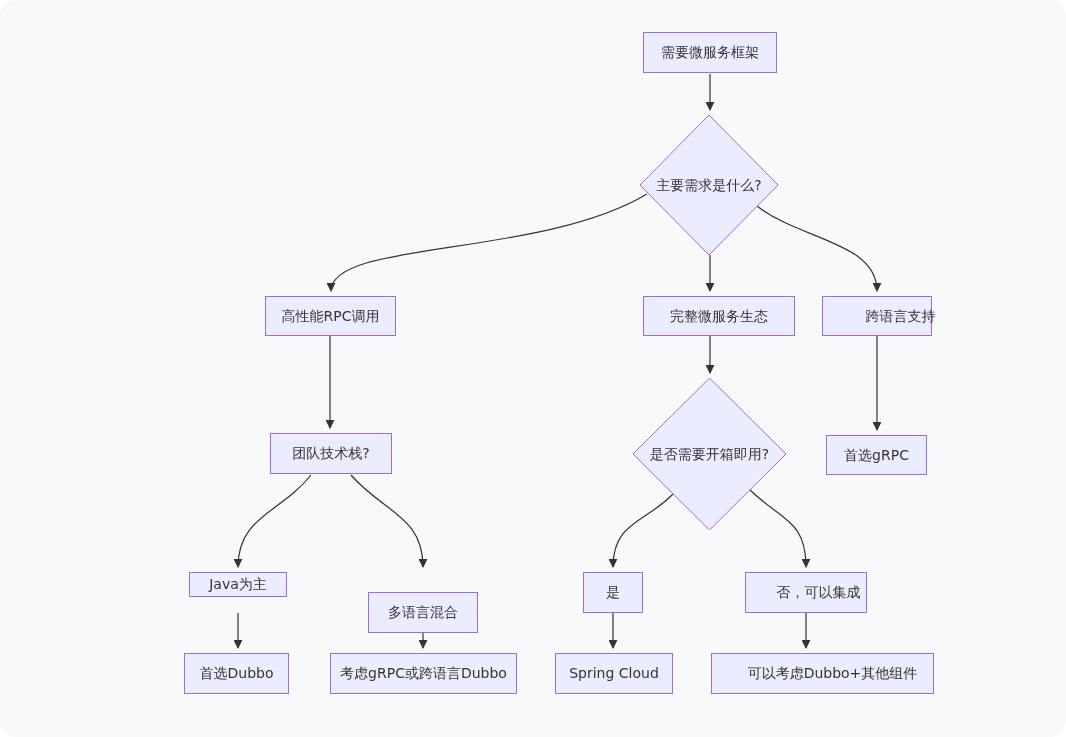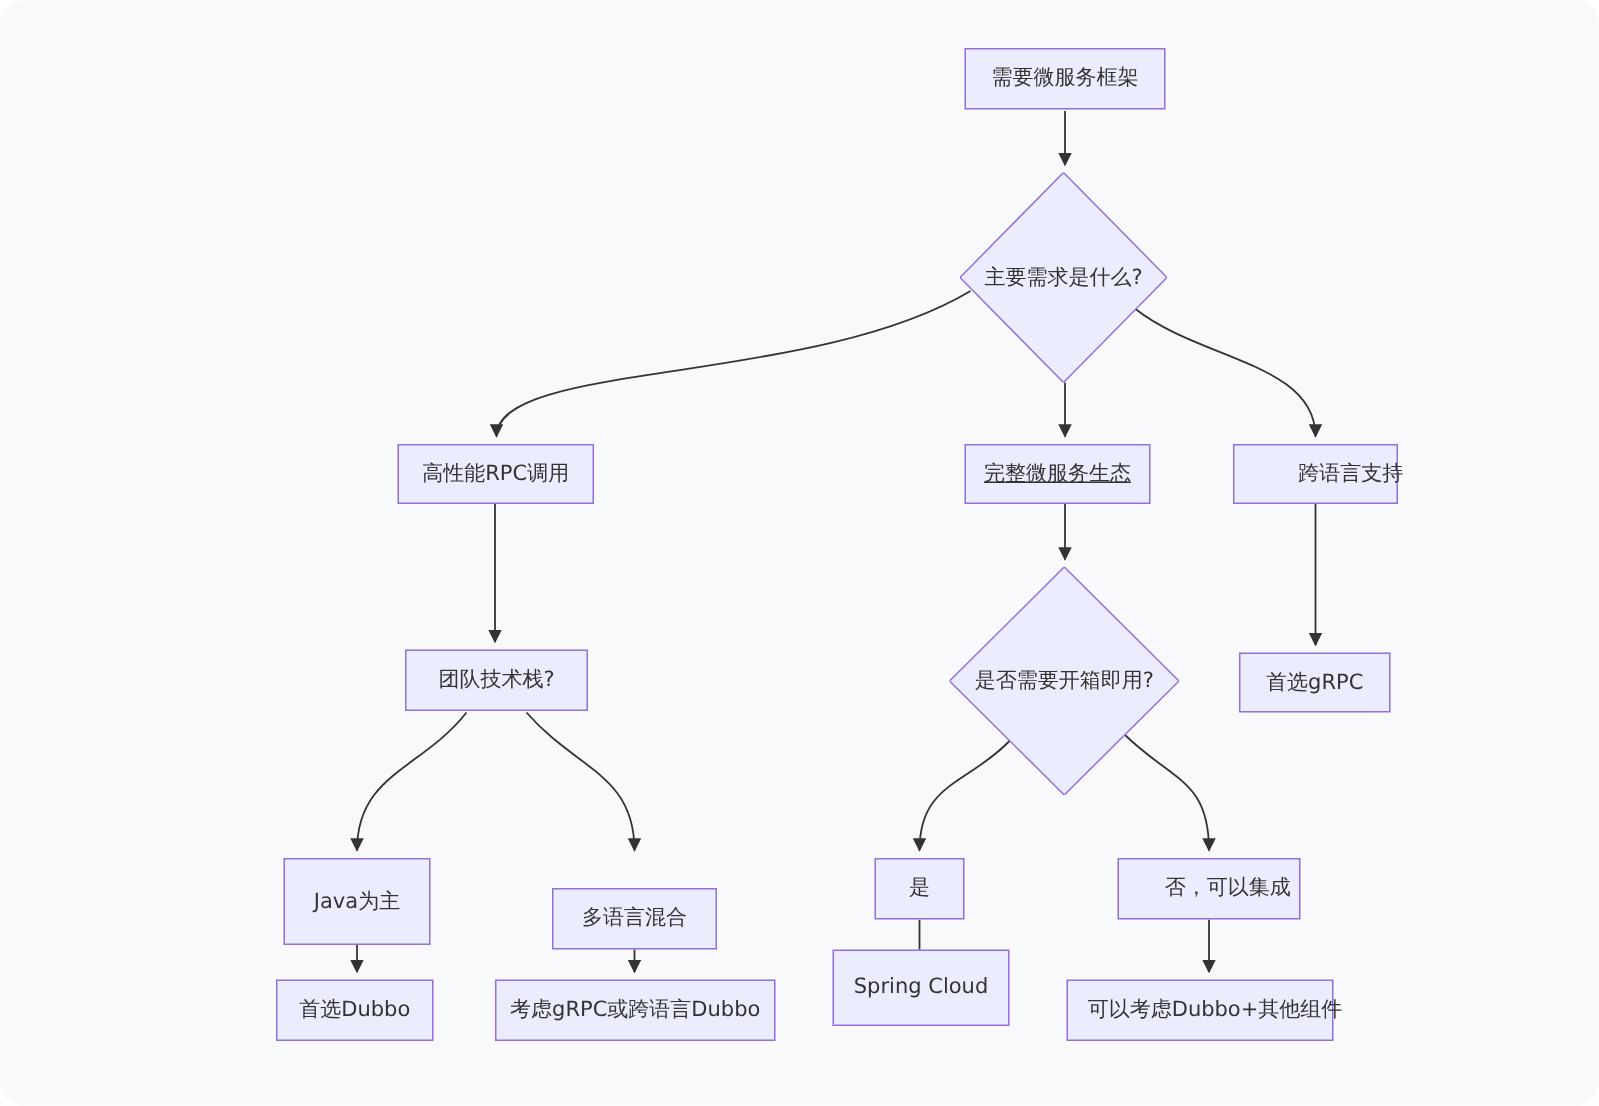--- a/index.html
+++ b/index.html
@@ -112,7 +112,7 @@
     <span class="label">高性能RPC调用</span>
   </div>
 
-  <div class="node rect" style="left:643px; top:296px; width:124px; height:40px;text-decoration:underline;">
+  <div class="node rect" style="left:643px; top:296px; width:152px; height:40px;">
     <span class="label">完整微服务生态</span>
   </div>
 

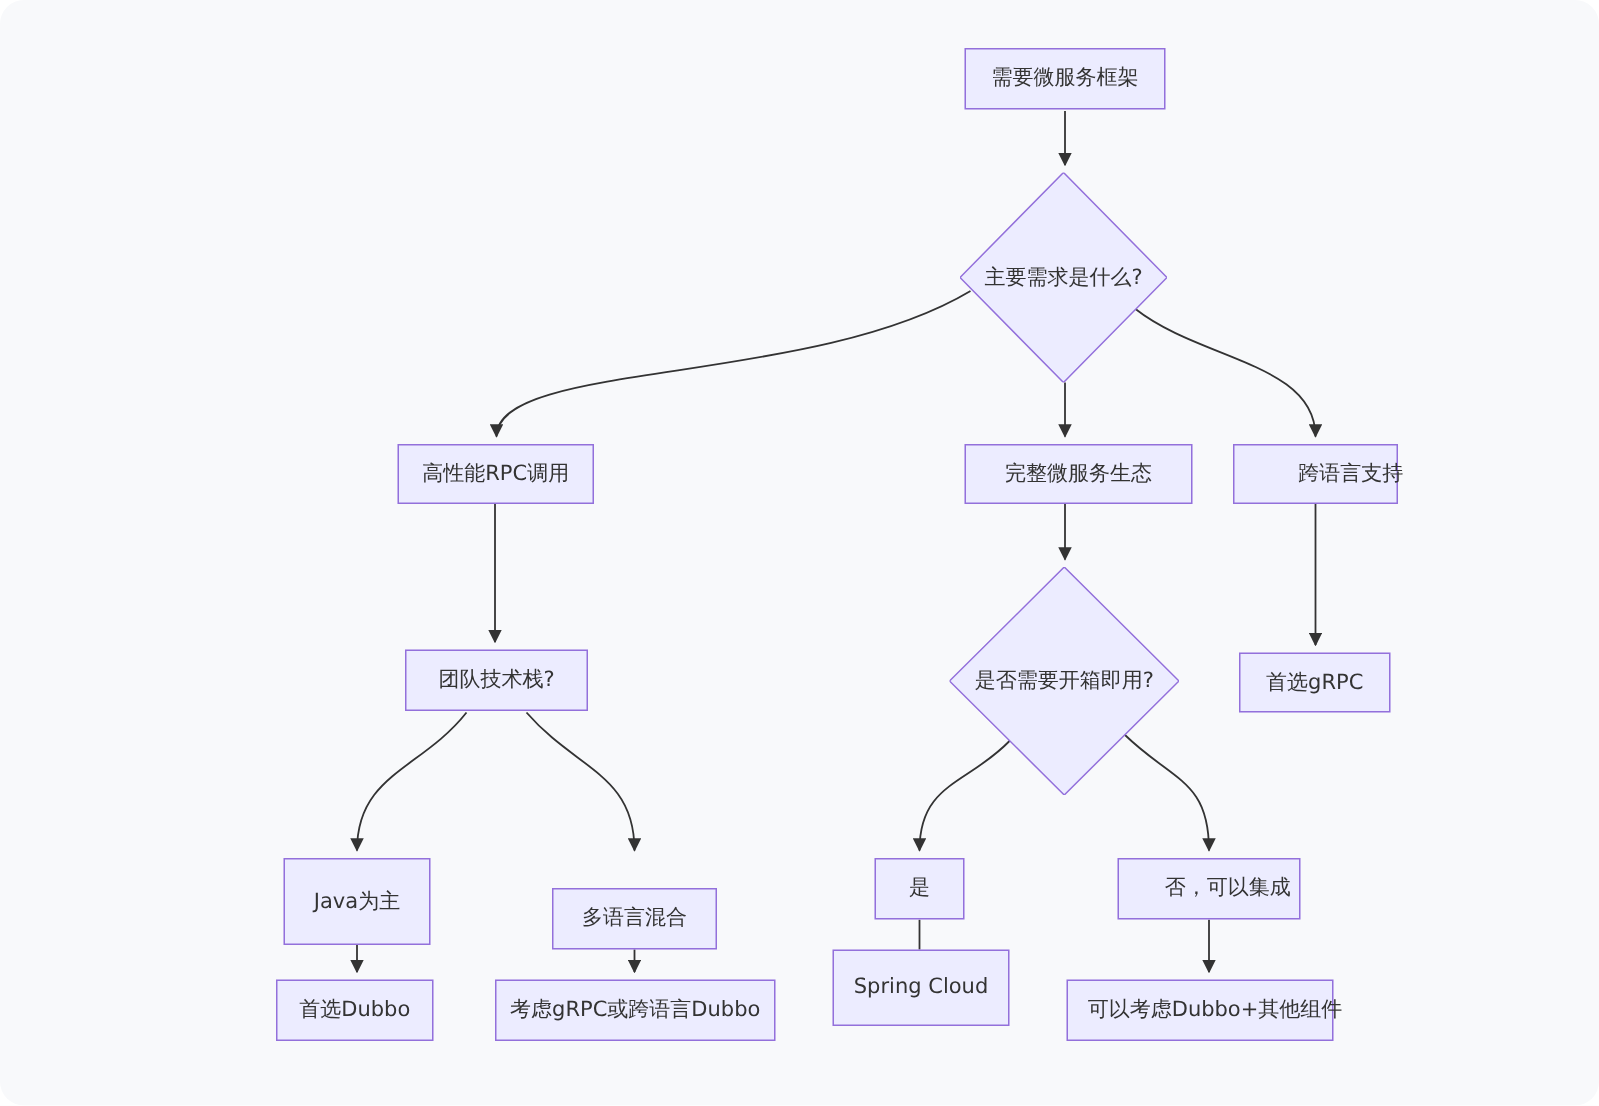--- a/index.html
+++ b/index.html
@@ -135,7 +135,7 @@
     <span class="label">首选gRPC</span>
   </div>
 
-  <div class="node rect" style="left:189px; top:572px; width:98px; height:58px;">
+  <div class="node rect" style="left:189px; top:572px; width:98px; height:25px;">
     <span class="label">Java为主</span>
   </div>
 

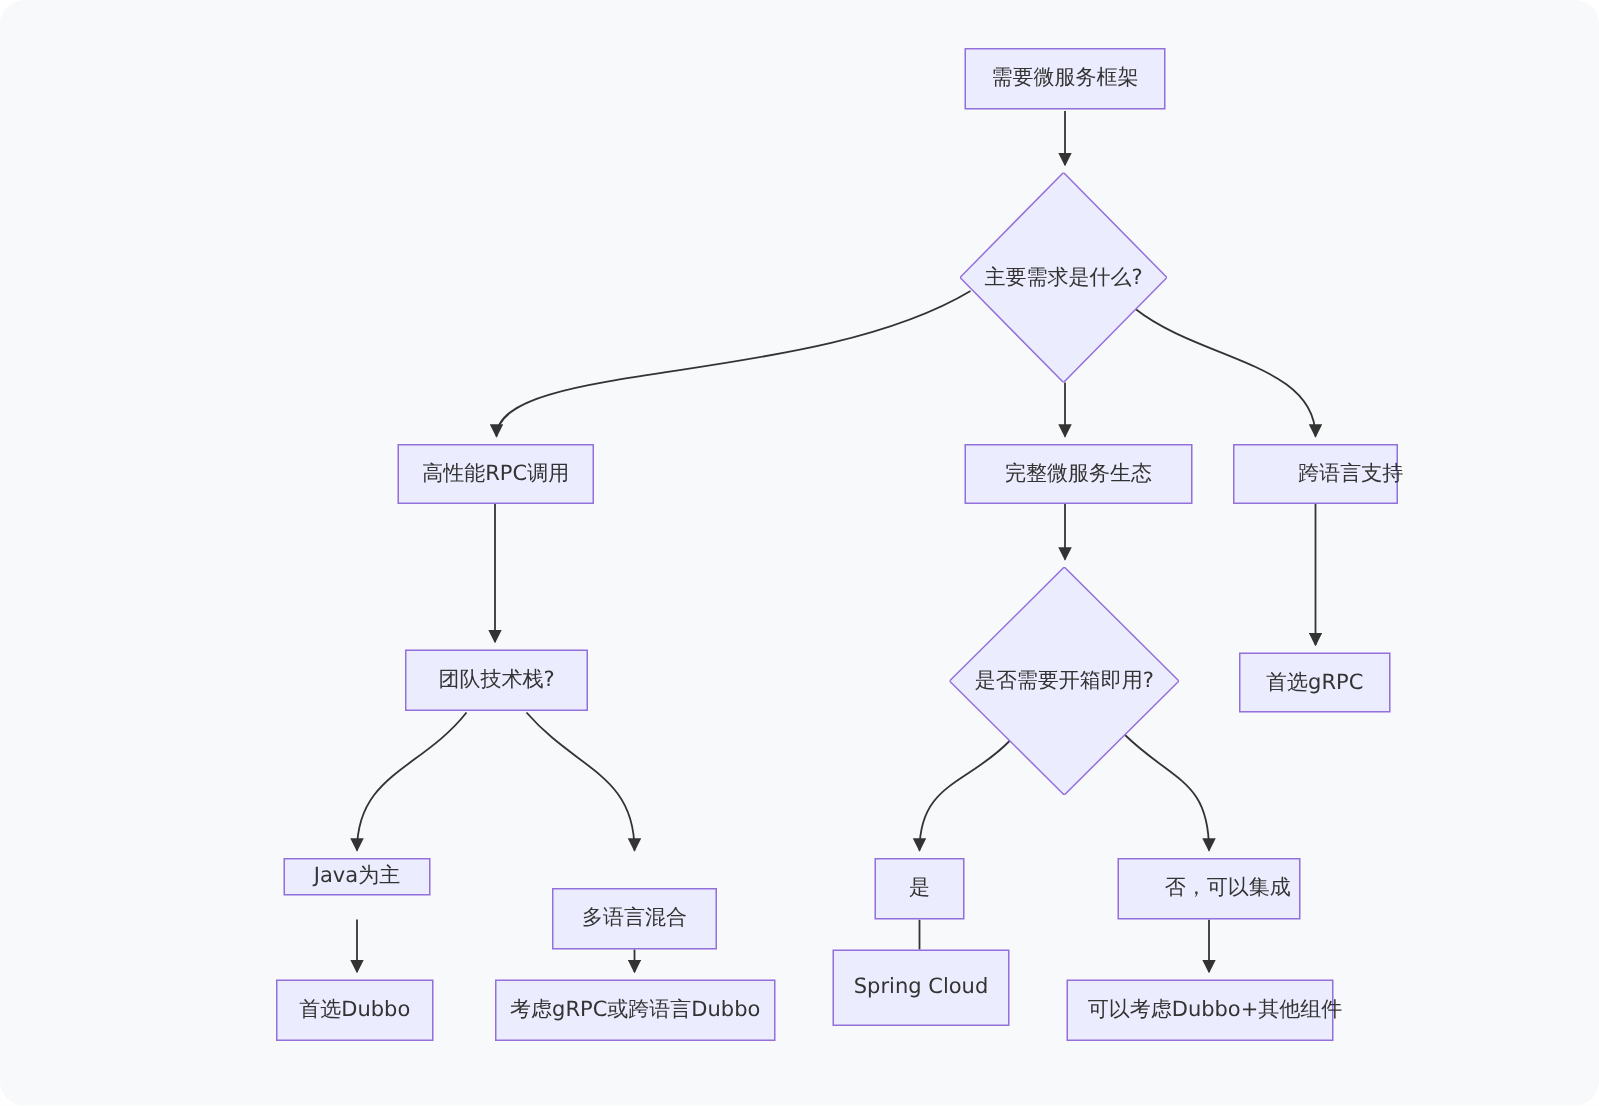--- a/index.html
+++ b/index.html
@@ -159,7 +159,7 @@
     <span class="label">考虑gRPC或跨语言Dubbo</span>
   </div>
 
-  <div class="node rect" style="left:555px; top:633px; width:118px; height:51px;">
+  <div class="node rect" style="left:555px; top:653px; width:118px; height:41px;">
     <span class="label">Spring Cloud</span>
   </div>
 

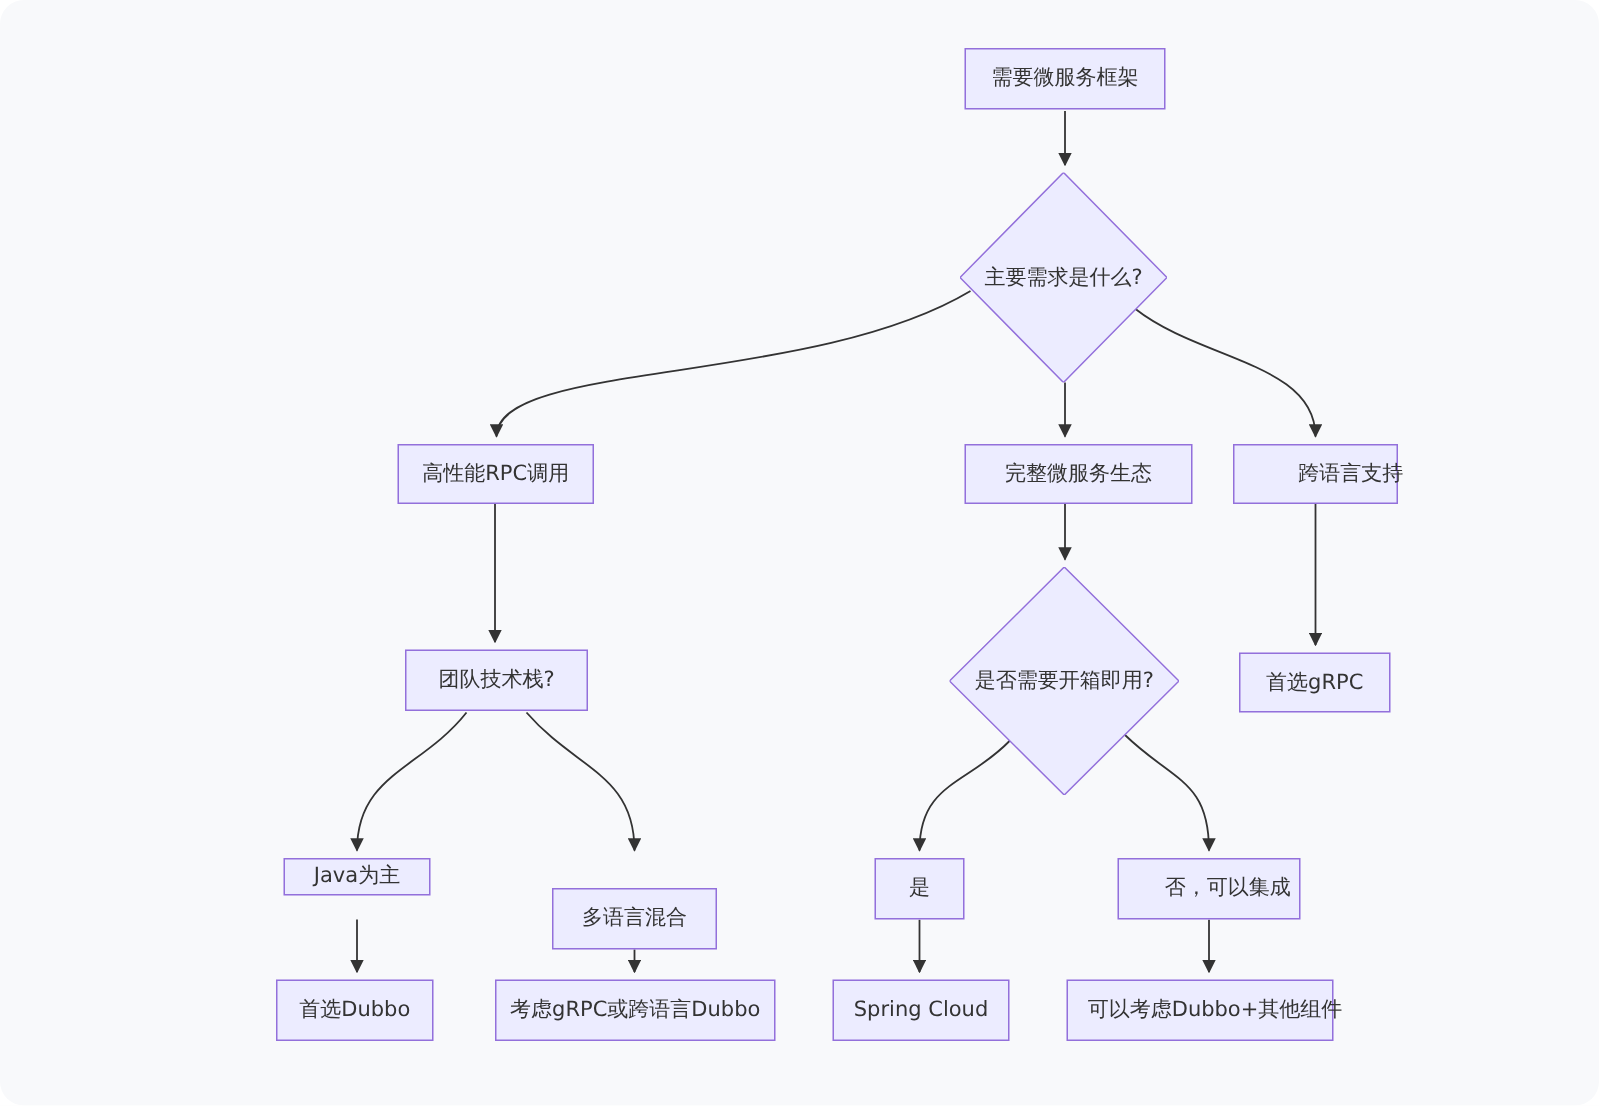--- a/index.html
+++ b/index.html
@@ -163,7 +163,7 @@
     <span class="label">Spring Cloud</span>
   </div>
 
-  <div class="node rect" style="left:711px; top:653px; width:178px; height:41px;padding-left:20px;">
+  <div class="node rect" style="left:711px; top:653px; width:223px; height:41px;padding-left:20px;">
     <span class="label">可以考虑Dubbo+其他组件</span>
   </div>
 

